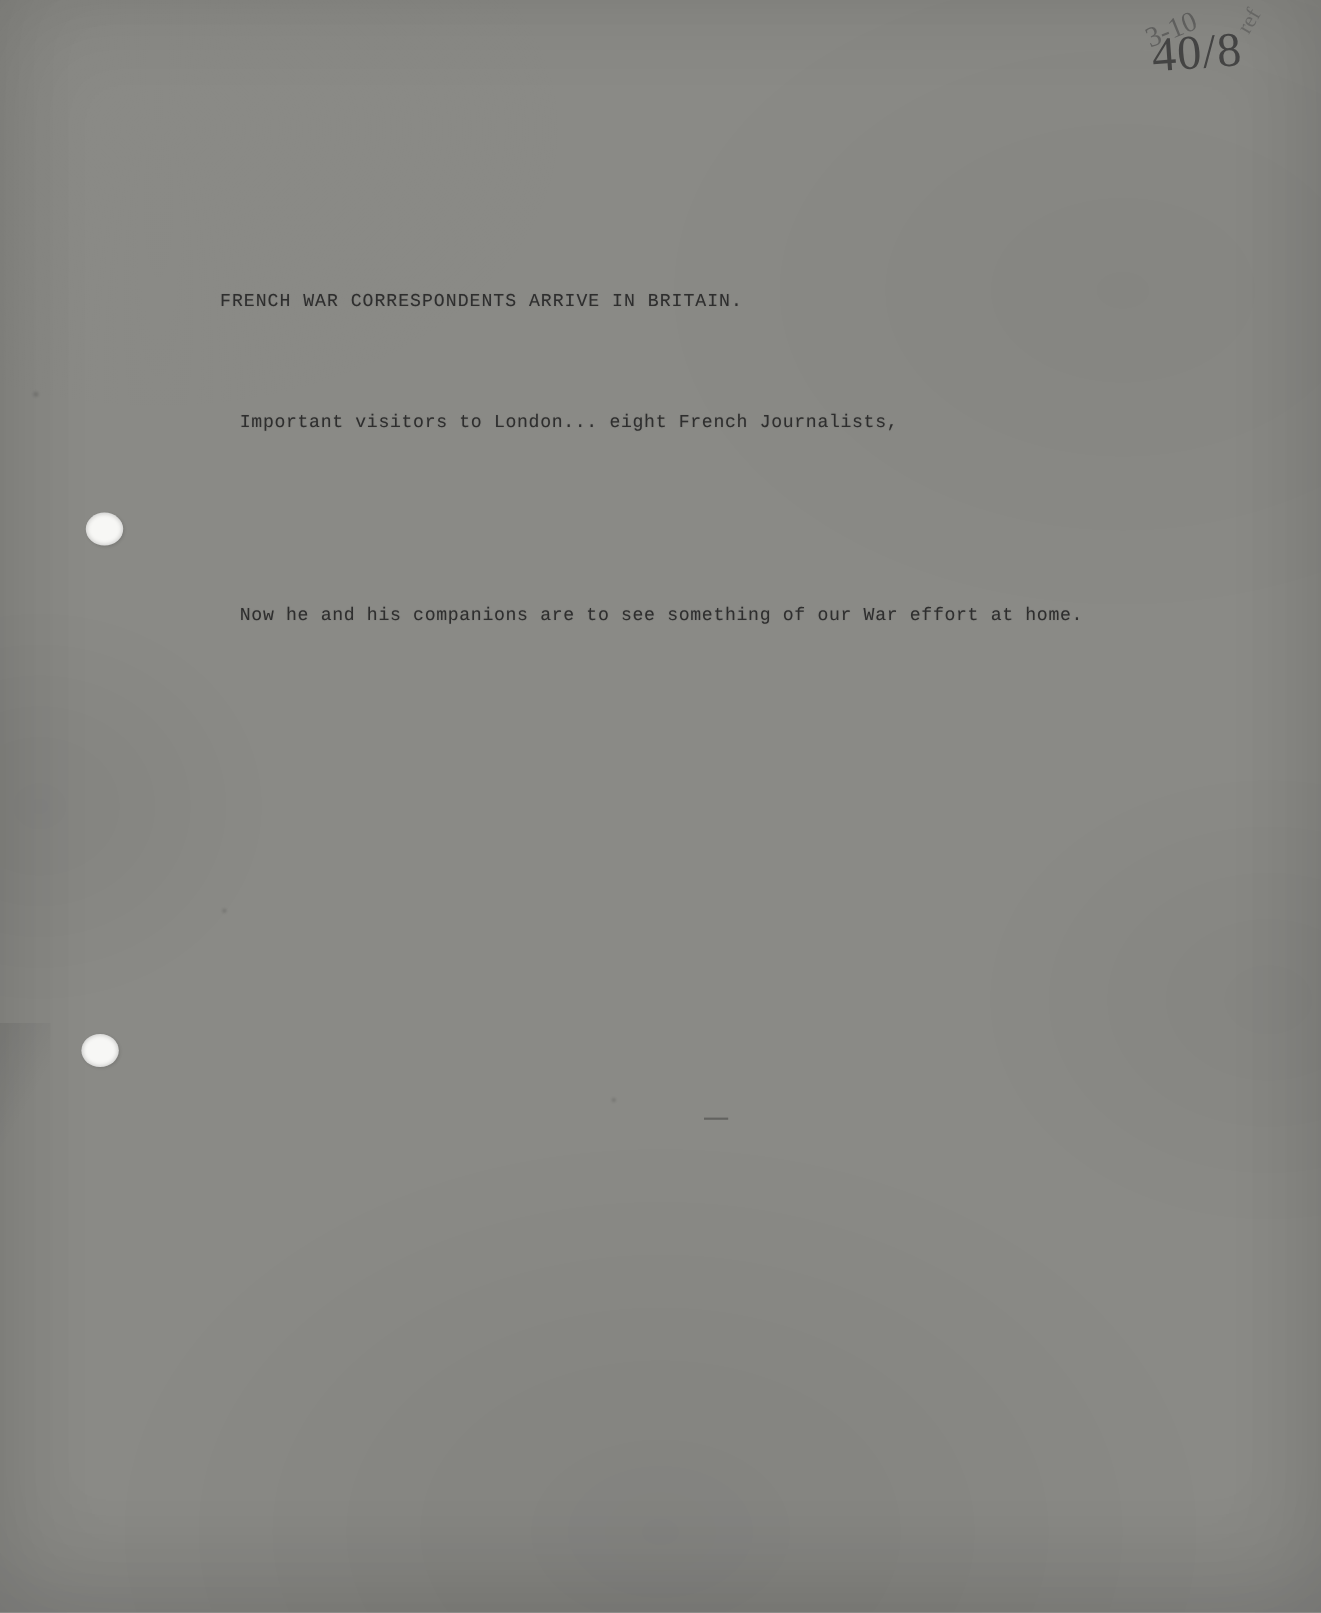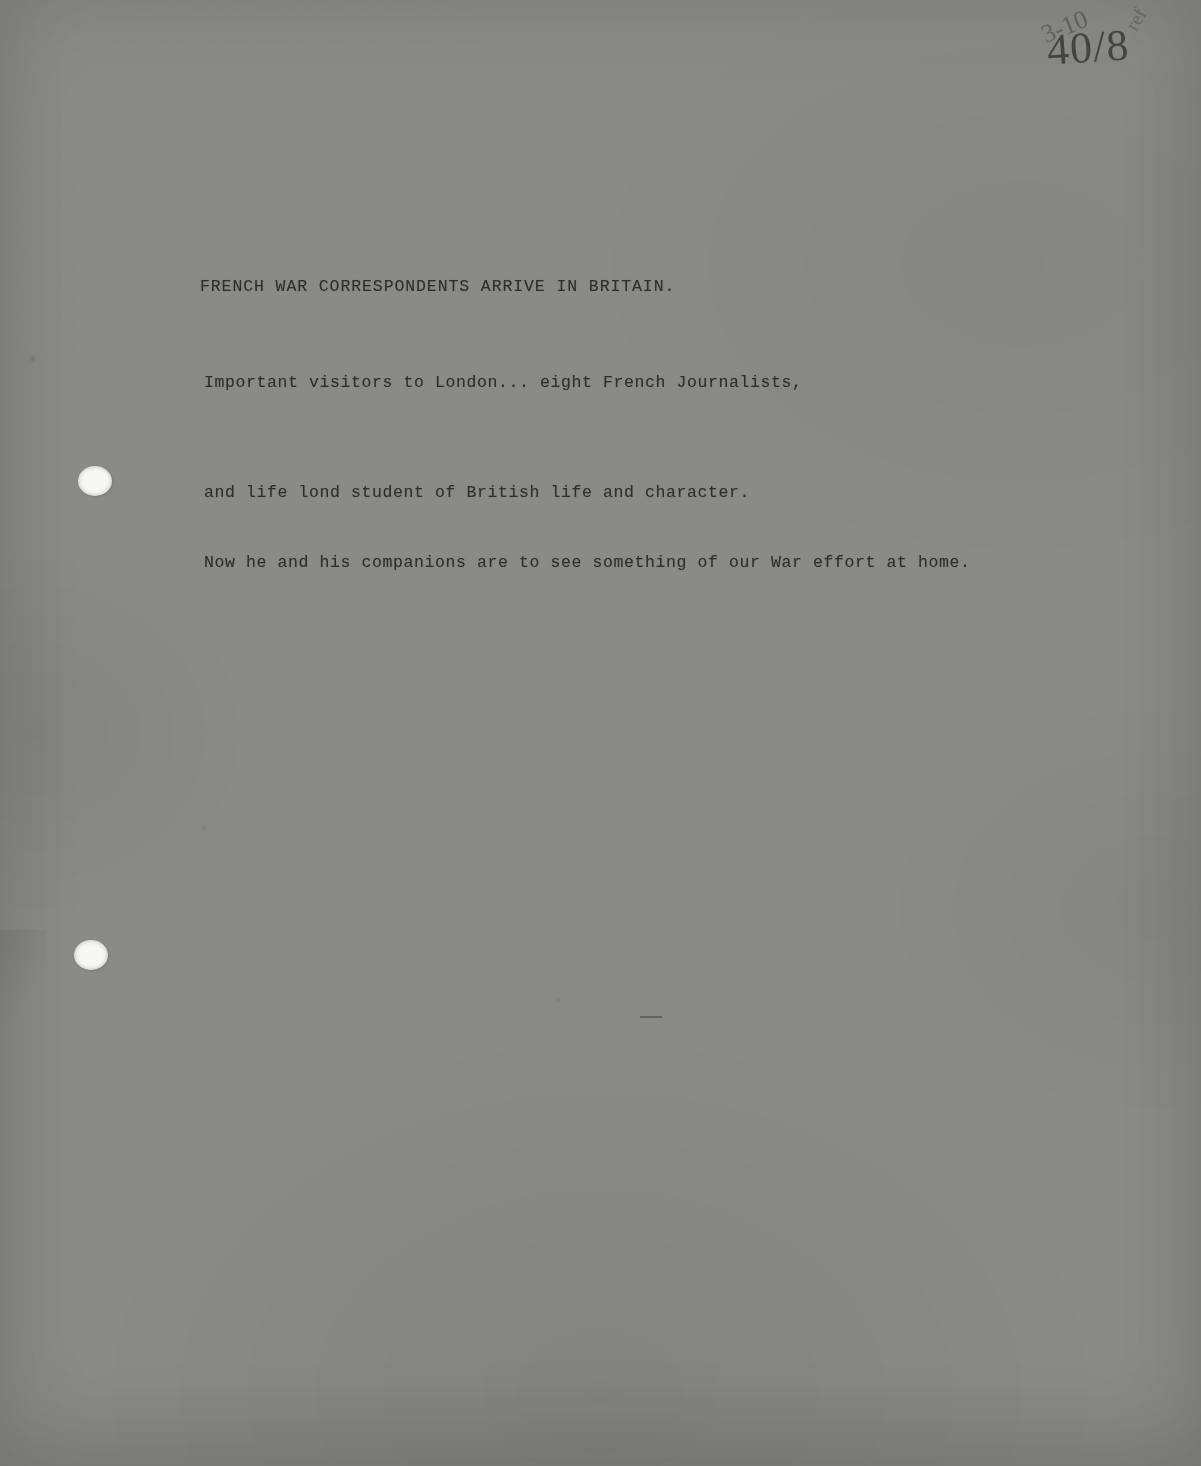--- a/index.html
+++ b/index.html
@@ -121,7 +121,7 @@
     text-shadow: 0 0 1px rgba(60,60,60,0.35);
   }
   .line-title {
-    margin: 13px 0 0 0;
+    margin: 0 0 0 0;
     letter-spacing: 0.9px;
   }
   .para {

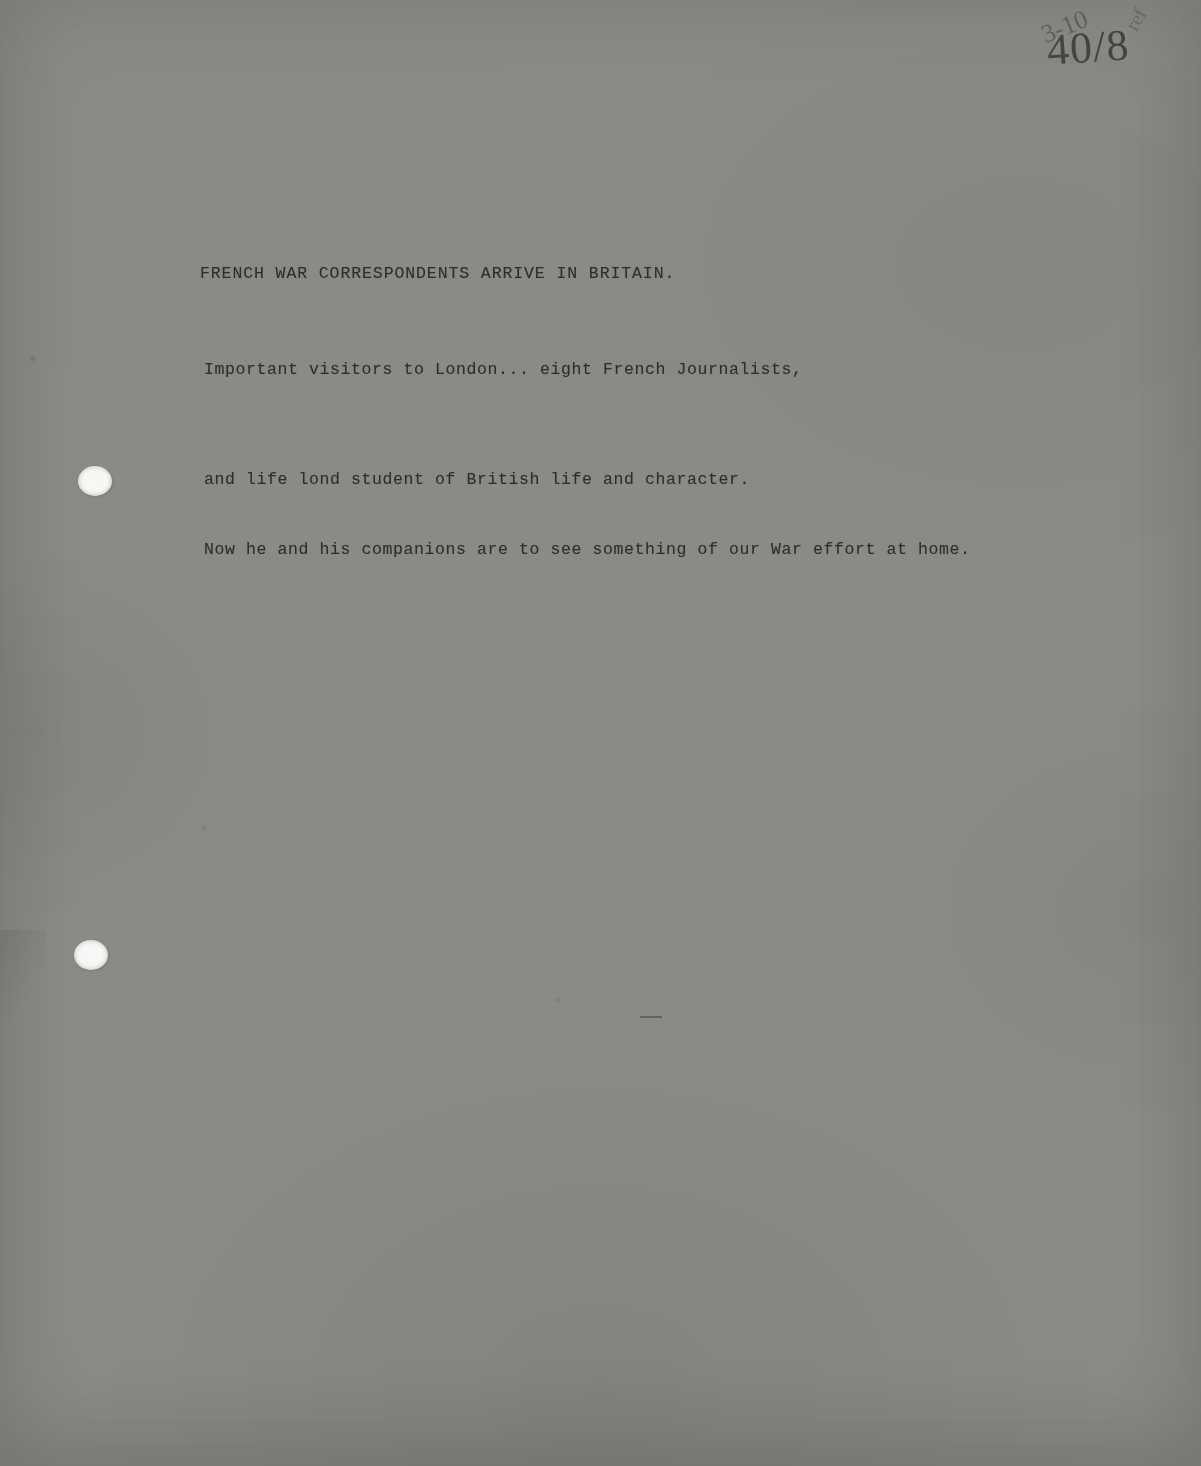--- a/index.html
+++ b/index.html
@@ -125,7 +125,7 @@
     letter-spacing: 0.9px;
   }
   .para {
-    margin: 4px;
+    margin: 18px;
   }
   .gap-lg { height: 68px; }
   .gap-md { height: 40px; }

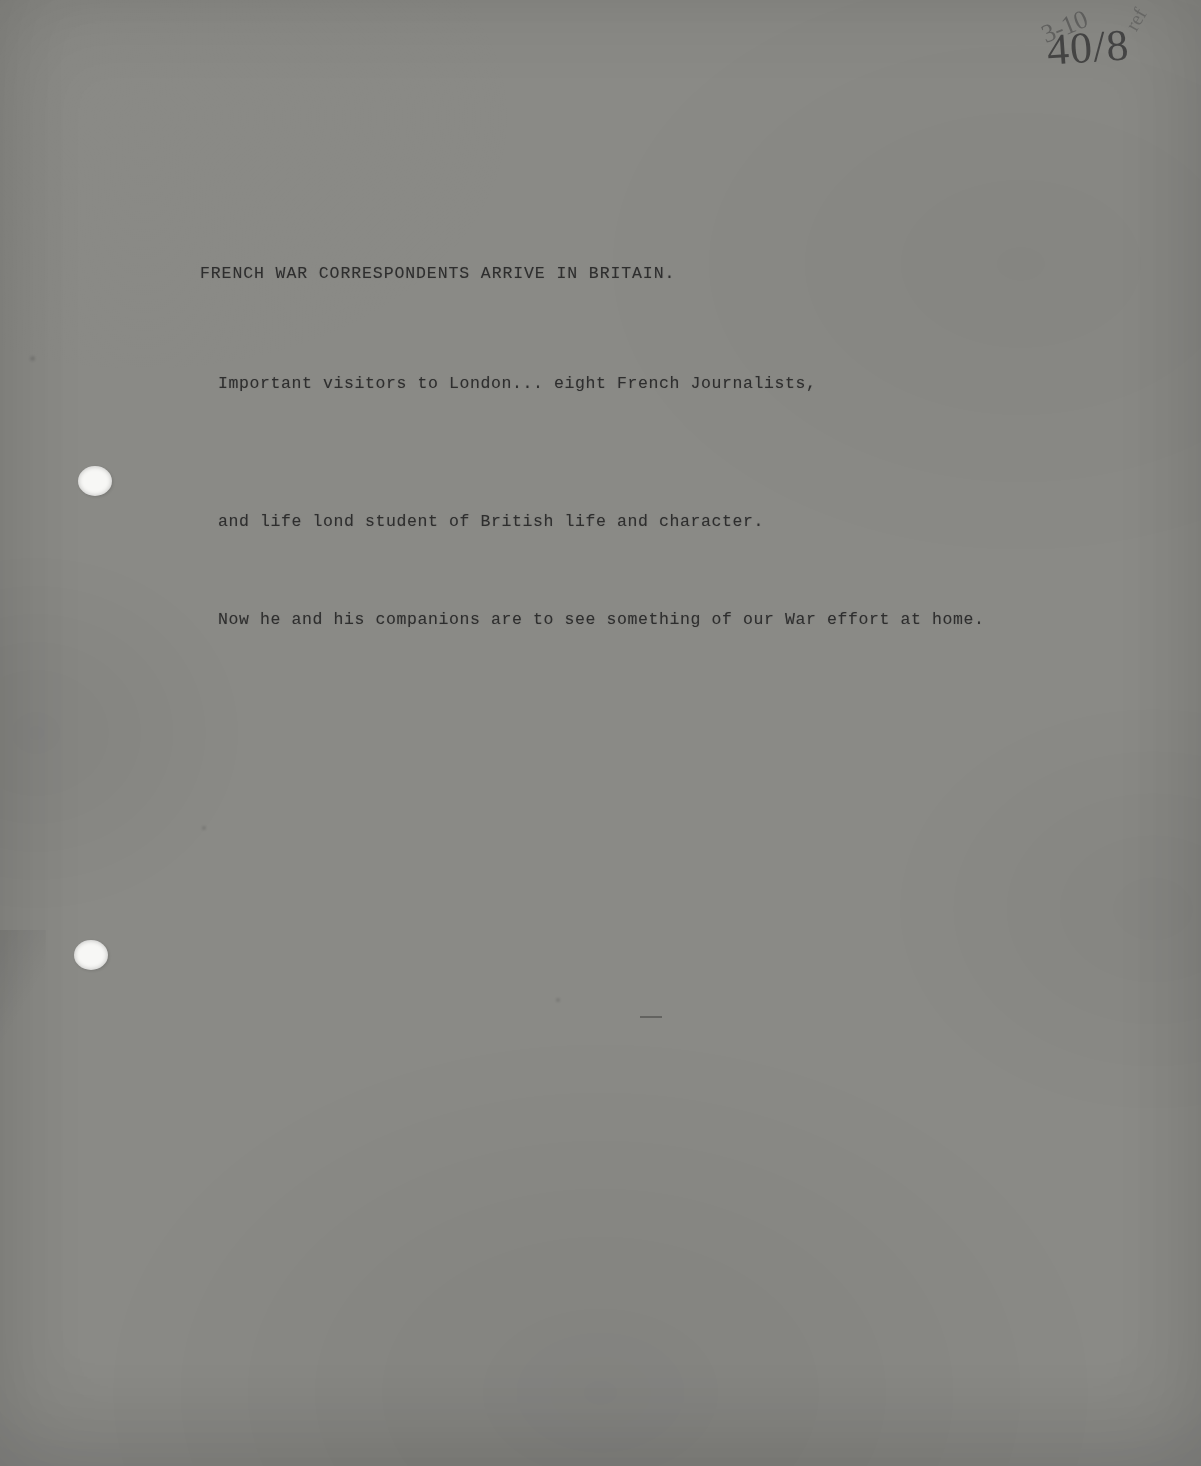--- a/index.html
+++ b/index.html
@@ -186,7 +186,6 @@
 
     <div class="gap-sm"></div>
 
-    <p class="para">and life lond student of British life and character.</p>
 
     <div class="gap-sm"></div>
 

